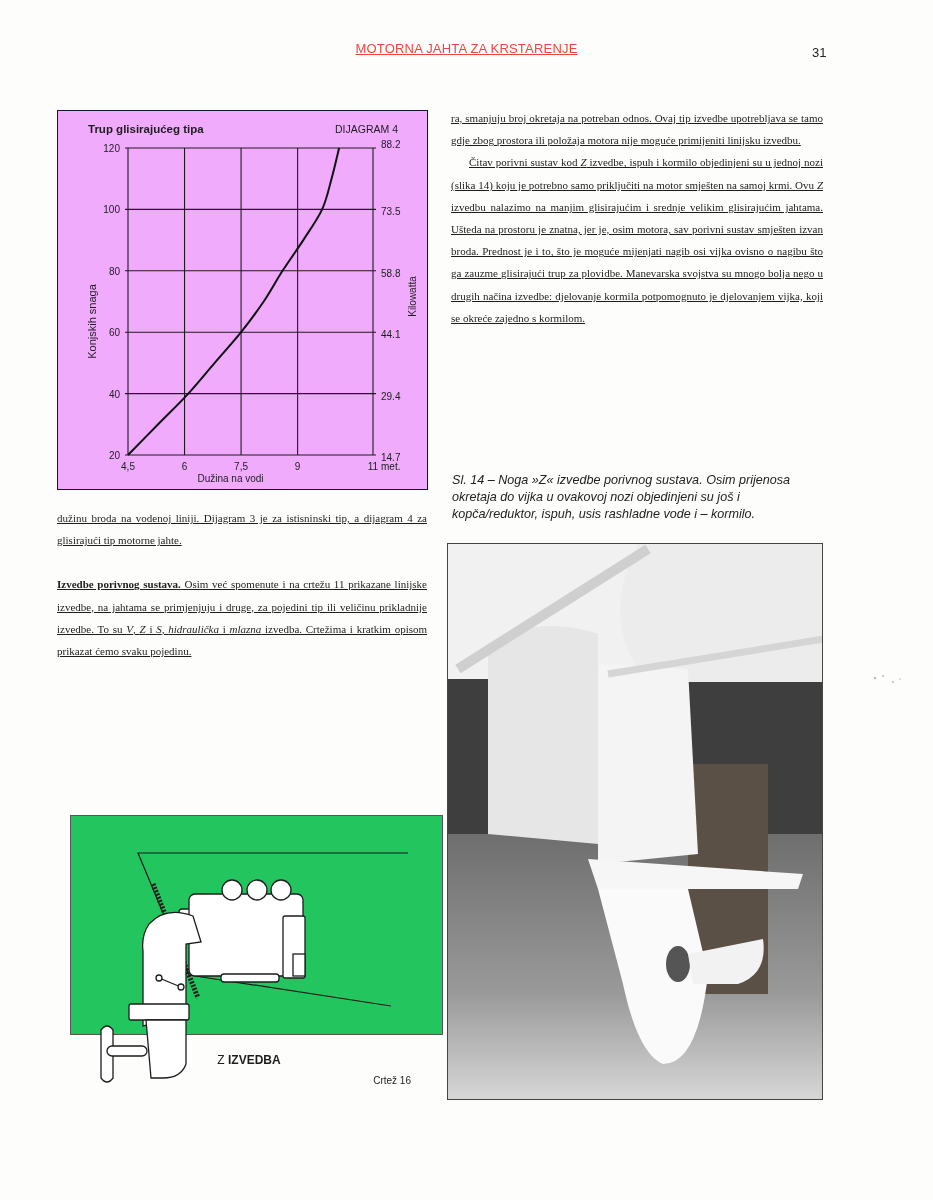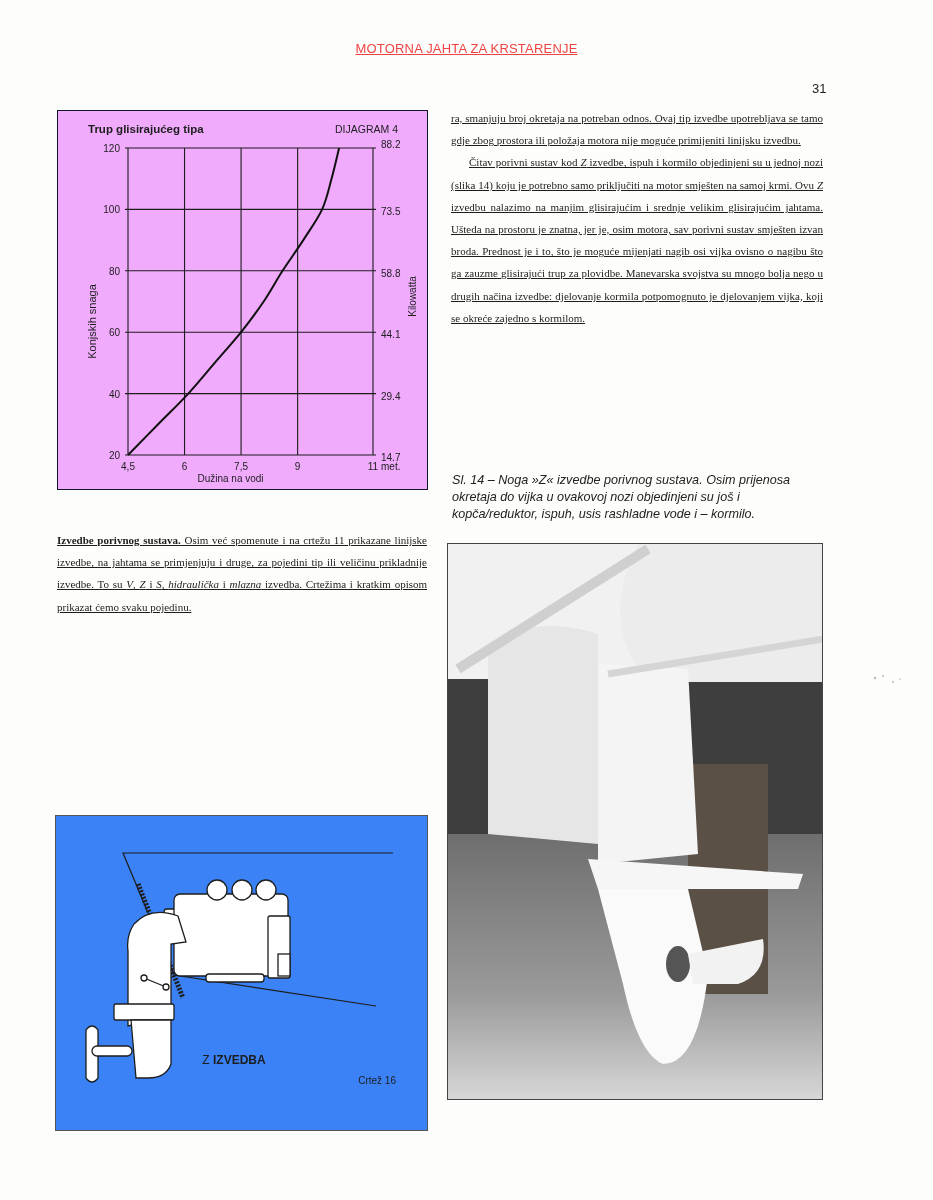--- a/index.html
+++ b/index.html
@@ -5,7 +5,7 @@
   html,body{margin:0;padding:0;}
   body{width:933px;height:1200px;background:#fdfdfb;position:relative;overflow:hidden;font-family:"Liberation Serif",serif;color:#1d1d1d;}
   #running-head{position:absolute;top:41px;left:0;width:933px;text-align:center;font-family:"Liberation Sans",sans-serif;font-size:13px;letter-spacing:0.2px;color:#ef4444;text-decoration:underline;}
-  #page-num{position:absolute;top:45px;left:812px;font-family:"Liberation Sans",sans-serif;font-size:13px;color:#222;margin-top:36px;}
+  #page-num{position:absolute;top:45px;left:812px;font-family:"Liberation Sans",sans-serif;font-size:13px;color:#222;}
   .col-text{position:absolute;font-size:11px;line-height:22.2px;text-align:justify;text-decoration:underline;}
   .col-text p{margin:0;}
   .col-text .indent{text-indent:18px;}

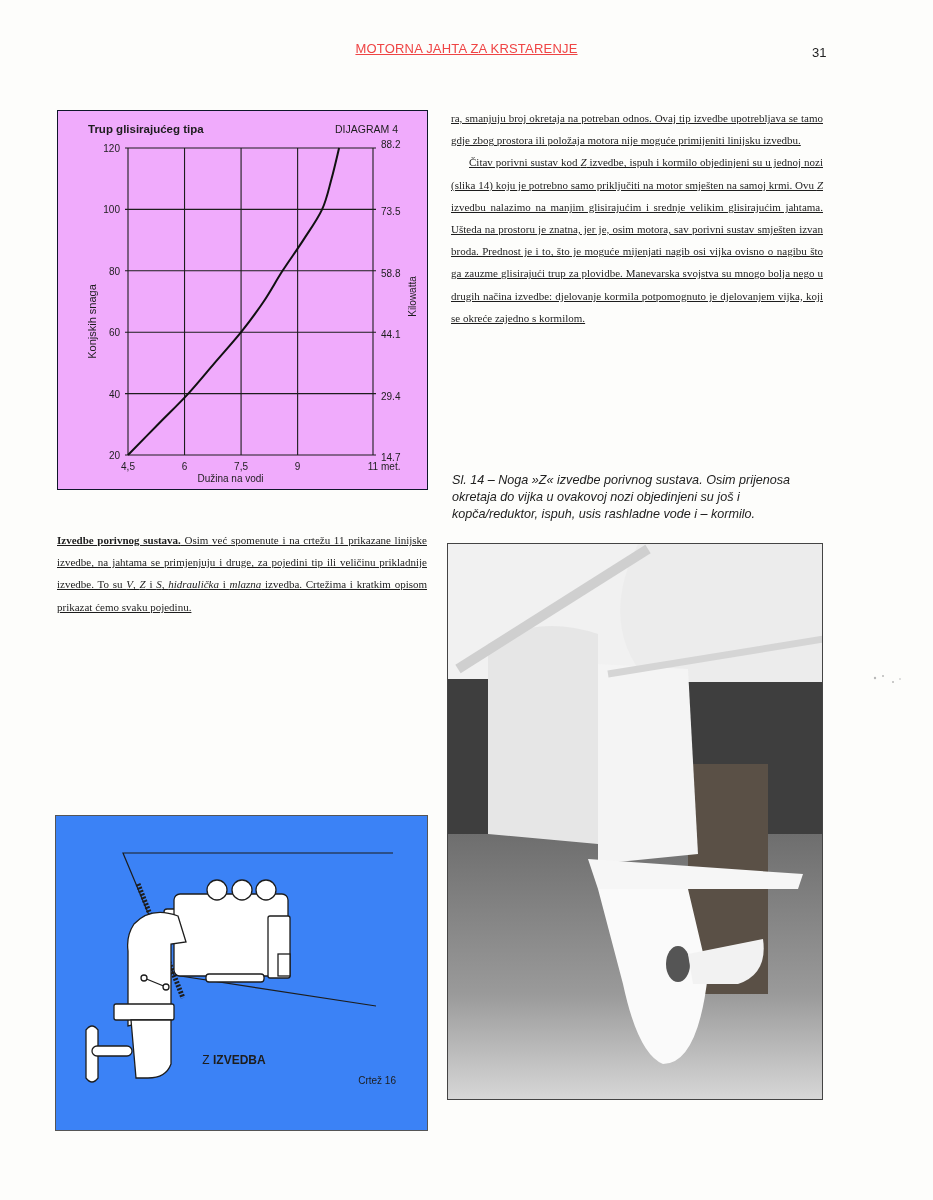--- a/index.html
+++ b/index.html
@@ -88,6 +88,7 @@
 </div>
 
 <div id="left-text" class="col-text">
+  <p>dužinu broda na vodenoj liniji. Dijagram 3 je za istisninski tip, a dijagram 4 za glisirajući tip motorne jahte.</p>
   <p style="margin-top:22px"><span class="bold">Izvedbe porivnog sustava.</span><span> Osim već spomenute i na crtežu 11 prikazane linijske izvedbe, na jahtama se primjenjuju i druge, za pojedini tip ili veličinu prikladnije izvedbe. To su </span><span class="it">V</span><span>, </span><span class="it">Z</span><span> i </span><span class="it">S</span><span>, </span><span class="it">hidraulička</span><span> i </span><span class="it">mlazna</span><span> izvedba. Crtežima i kratkim opisom prikazat ćemo svaku pojedinu.</span></p>
 </div>
 

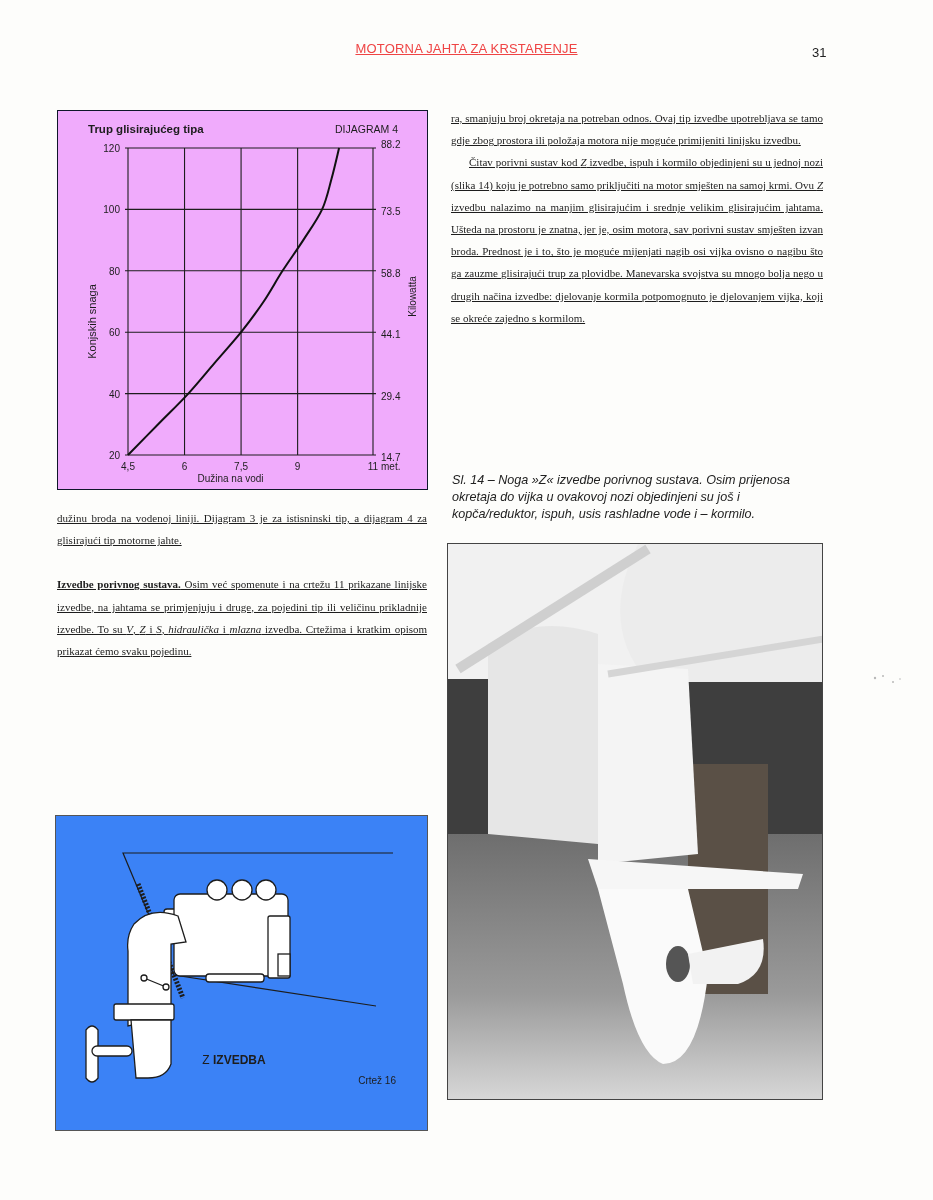--- a/index.html
+++ b/index.html
@@ -16,7 +16,7 @@
   #caption{position:absolute;left:452px;top:472px;width:375px;font-family:"Liberation Sans",sans-serif;font-style:italic;font-size:12.6px;line-height:17px;color:#222;}
   #chart-box{position:absolute;left:57px;top:110px;width:371px;height:380px;background:#f0abfc;border:1px solid #0f172a;box-sizing:border-box;}
   #chart-svg{position:absolute;left:0;top:0;}
-  #diagram-box{position:absolute;left:55px;top:815px;width:373px;height:316px;background:#3b82f6;border:1px solid #555;box-sizing:border-box;}
+  #diagram-box{position:absolute;left:70px;top:815px;width:373px;height:220px;background:#22c55e;border:1px solid #555;box-sizing:border-box;}
   #photo-box{position:absolute;left:447px;top:543px;width:376px;height:557px;border:1px solid #444;box-sizing:border-box;overflow:hidden;background:#cfcfcf;}
   #speck{position:absolute;left:855px;top:668px;width:60px;height:20px;}
 </style>

